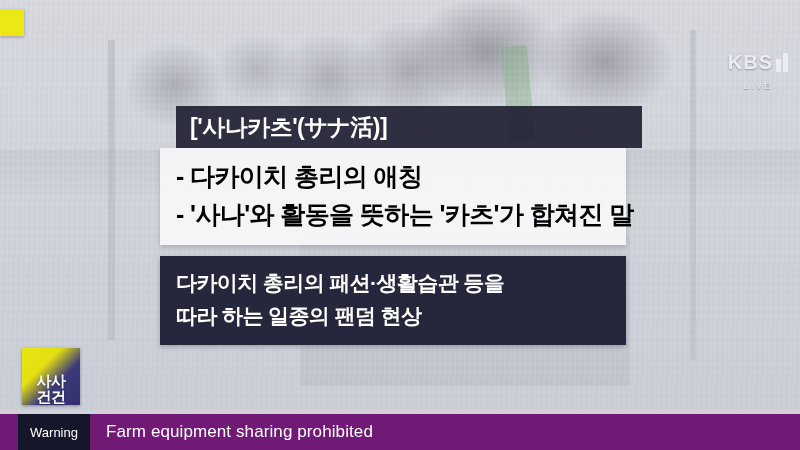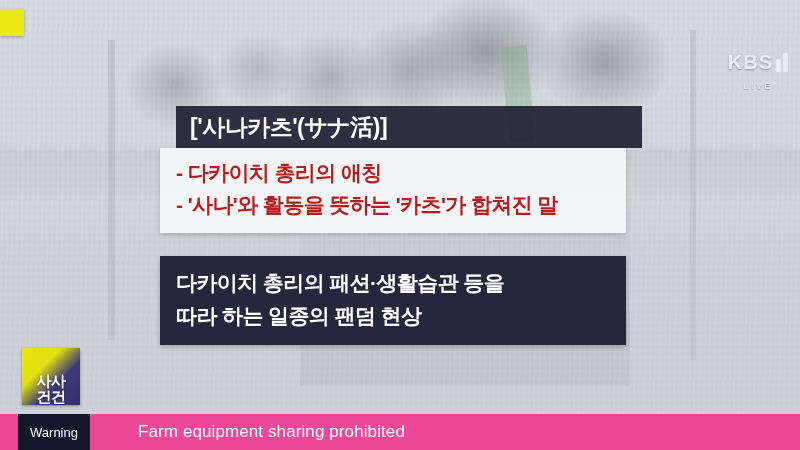--- a/index.html
+++ b/index.html
@@ -161,8 +161,8 @@
     box-shadow: 0 2px 5px rgba(0,0,0,.18);
   }
   .caption-line {
-    color: #b91c1c;
-    font-size: 21px;
+    color: #000000;
+    font-size: 25px;
     font-weight: bold;
     letter-spacing: -0.6px;
     line-height: 1.52;

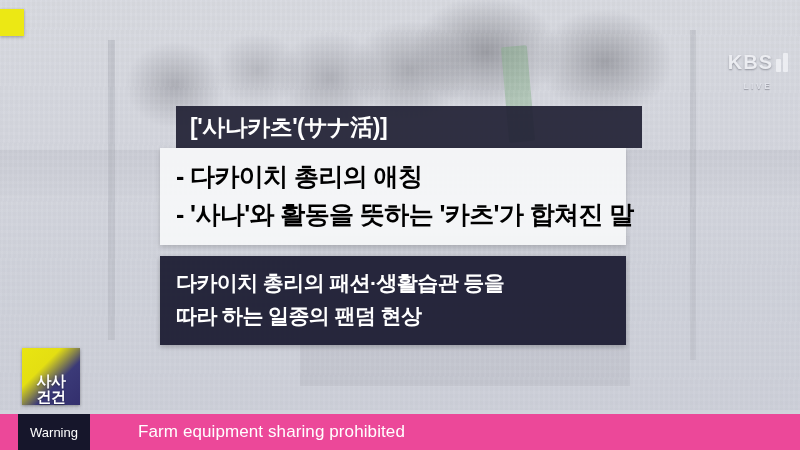--- a/index.html
+++ b/index.html
@@ -215,7 +215,7 @@
     position: absolute;
     left: 0; bottom: 0;
     width: 800px; height: 36px;
-    background: #ec4899;
+    background: #701a75;
     display: flex;
     align-items: stretch;
   }

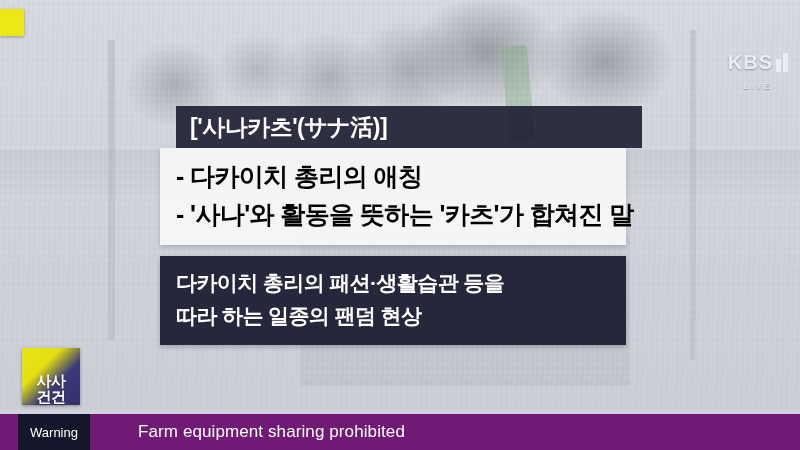--- a/index.html
+++ b/index.html
@@ -248,7 +248,6 @@
     font-size: 17px;
     font-weight: normal;
     letter-spacing: .1px;
-    margin-left: 32px;
   }
 </style>
 </head>

